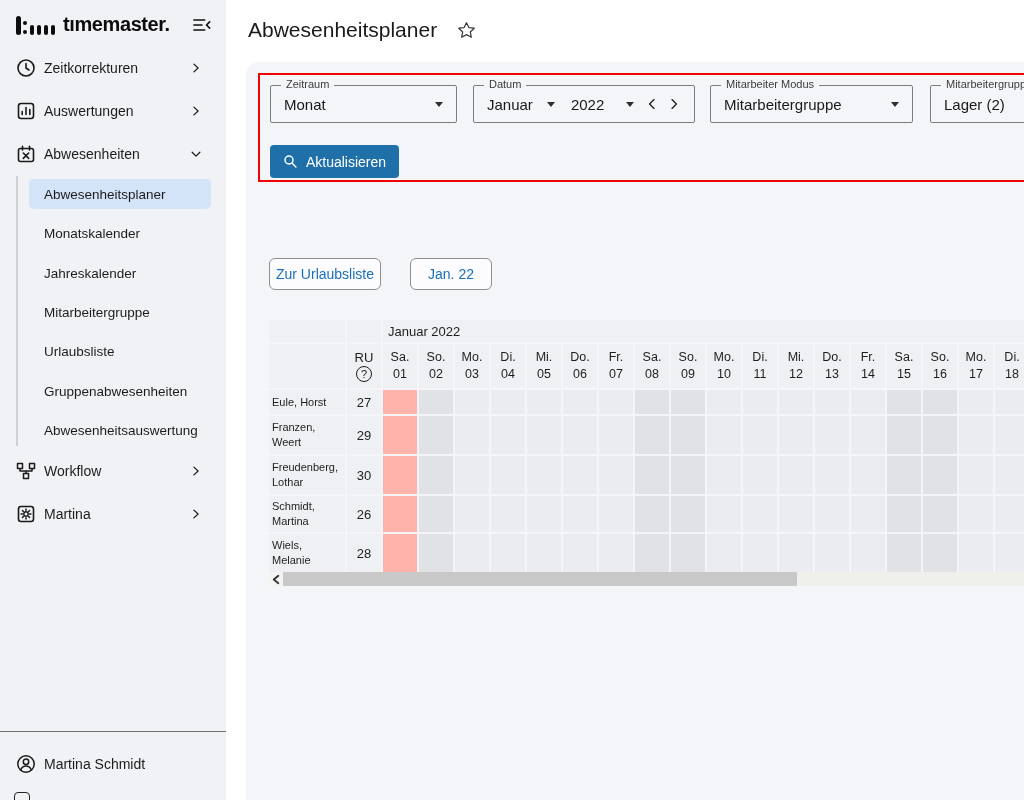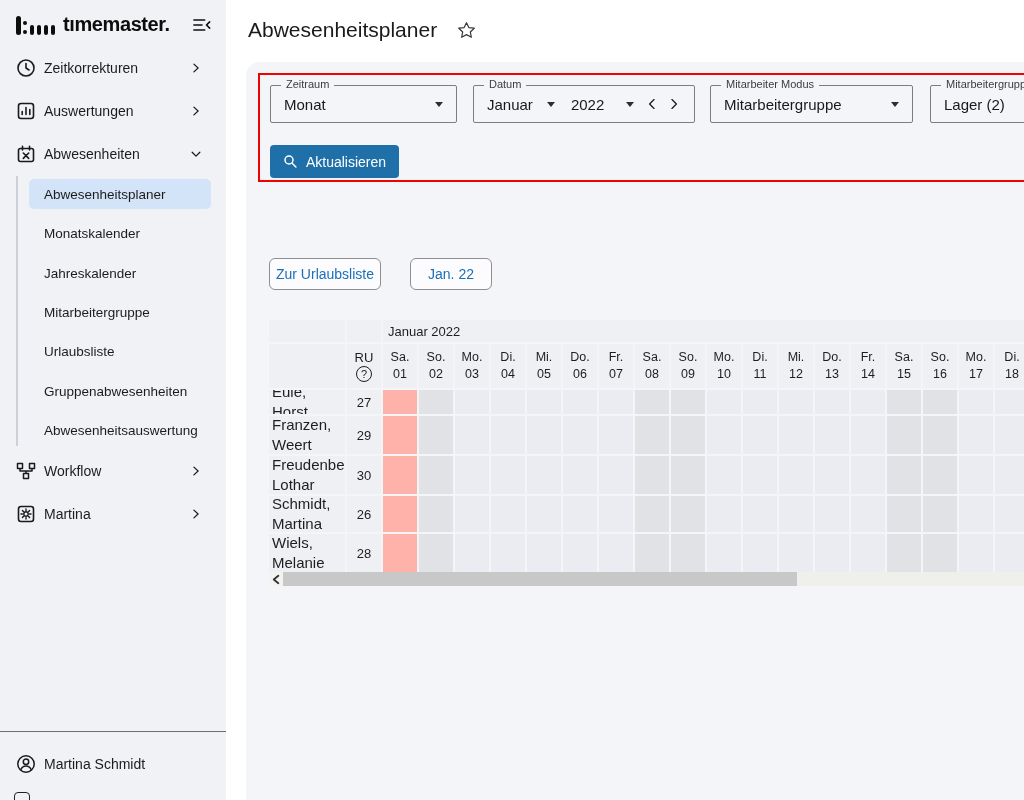--- a/index.html
+++ b/index.html
@@ -59,7 +59,7 @@
   .dayh { flex-direction:column; font-size:12.5px; line-height:1.4; }
   .ruh { flex-direction:column; font-size:13px; gap:1px; }
   .qm { width:16px; height:16px; border:1.4px solid #1e1e1e; border-radius:50%; font-size:11px; display:flex; align-items:center; justify-content:center; cursor:pointer; }
-  .namec { background:#eef0f3; justify-content:flex-start; text-align:left; font-size:15px; line-height:1.35; padding:1px 3px; }
+  .namec { background:#eef0f3; justify-content:flex-start; text-align:left; font-size:11px; line-height:1.35; padding:1px 3px; }
   .ruc { background:#eef0f3; font-size:13px; }
   .work { background:#ebecf1; cursor:pointer; }
   .weekend { background:#e0e2e6; cursor:pointer; }

